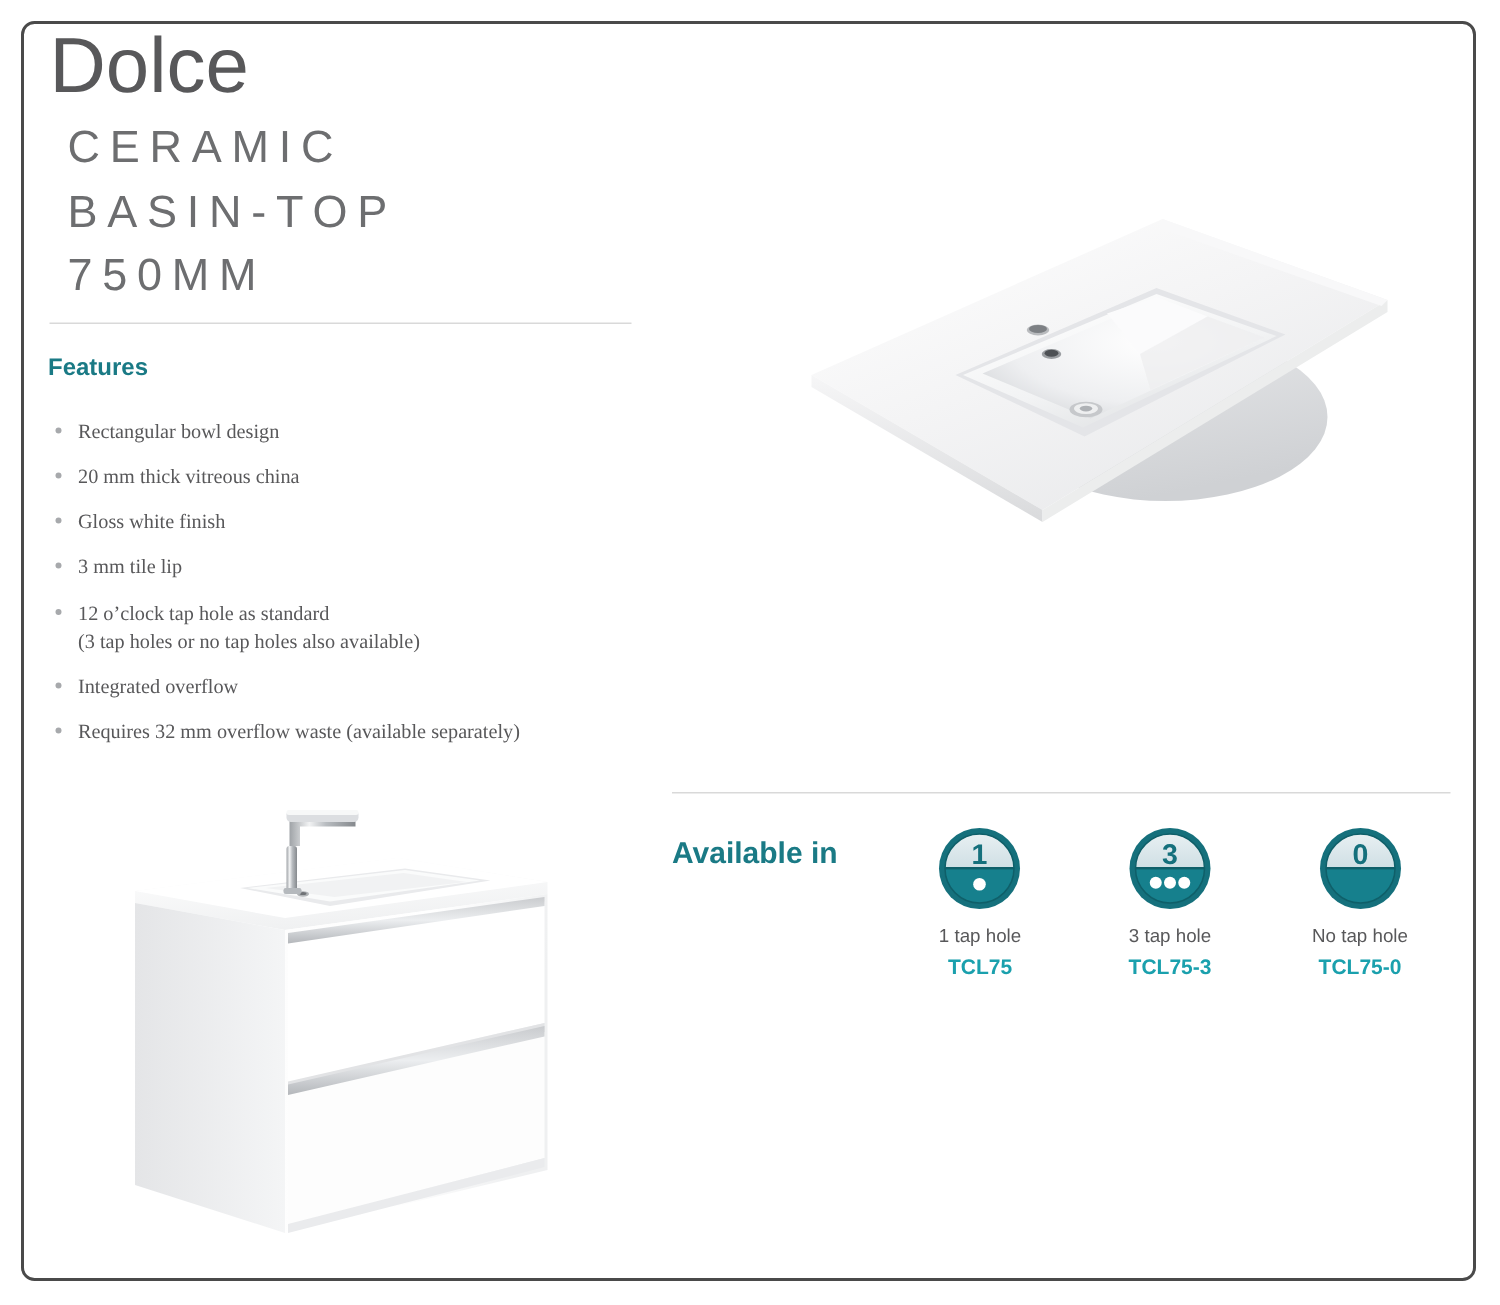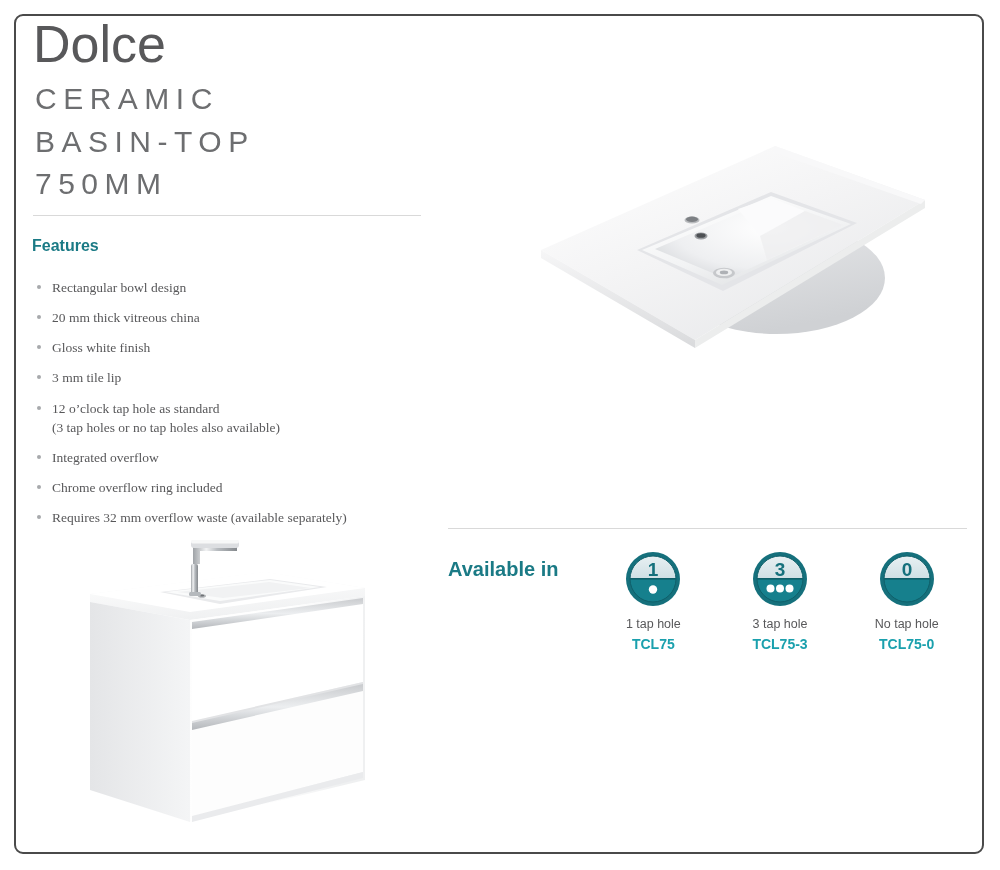--- a/index.html
+++ b/index.html
@@ -53,7 +53,7 @@
     color: #6d6e70;
     letter-spacing: 6.5px;
     line-height: 1.42;
-    margin: 6px 0 0 2px;
+    margin: 6px 0 0 12px;
     white-space: pre-line;
   }
 

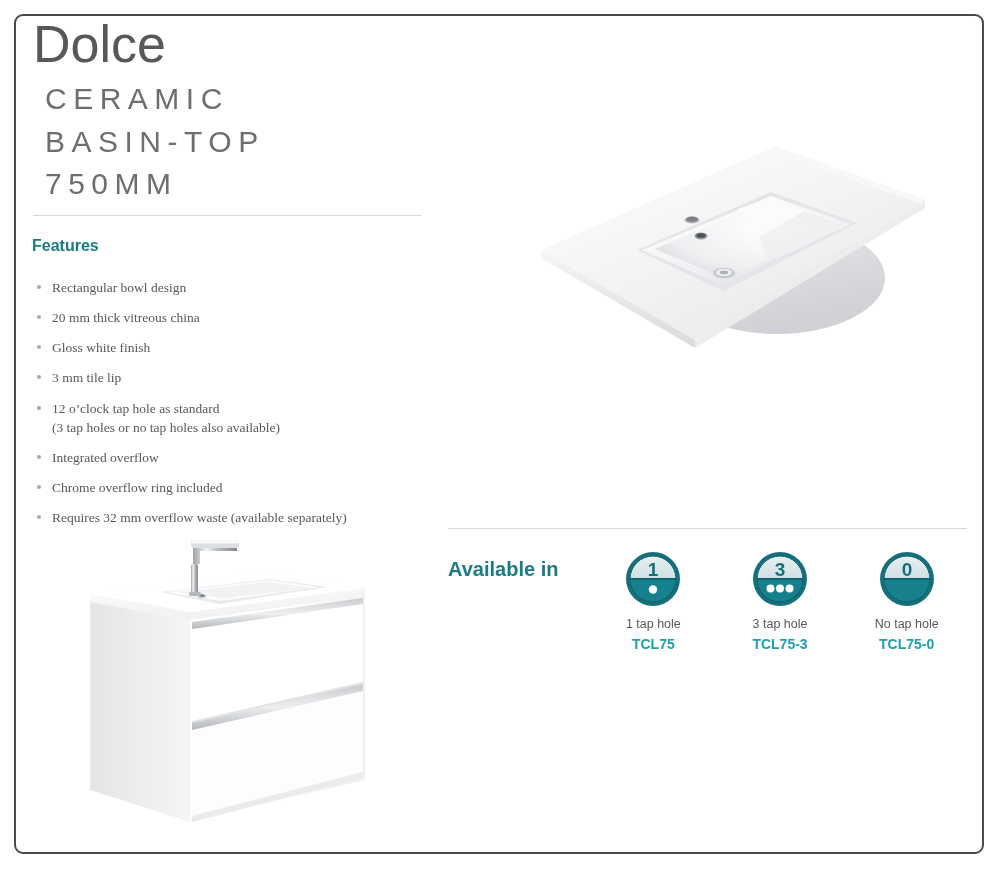--- a/index.html
+++ b/index.html
@@ -173,7 +173,6 @@
     <li class="feature-item">12 o’clock tap hole as standard
 (3 tap holes or no tap holes also available)</li>
     <li class="feature-item">Integrated overflow</li>
-    <li class="feature-item">Chrome overflow ring included</li>
     <li class="feature-item">Requires 32 mm overflow waste (available separately)</li>
   </ul>
 

